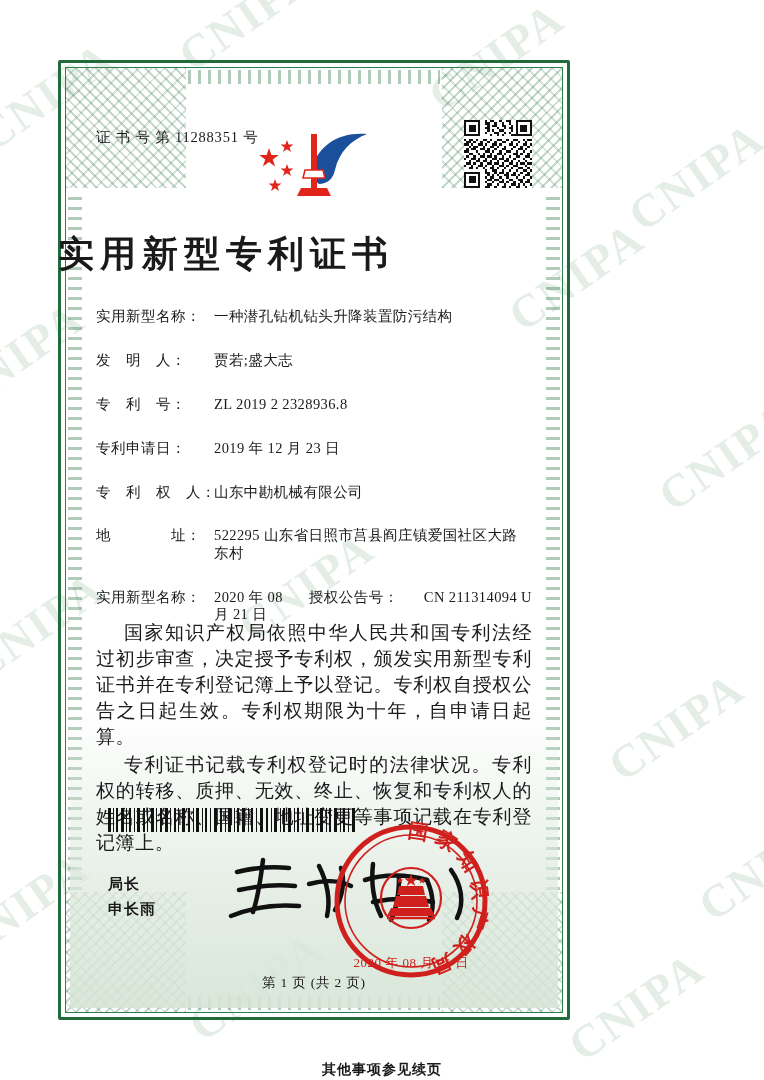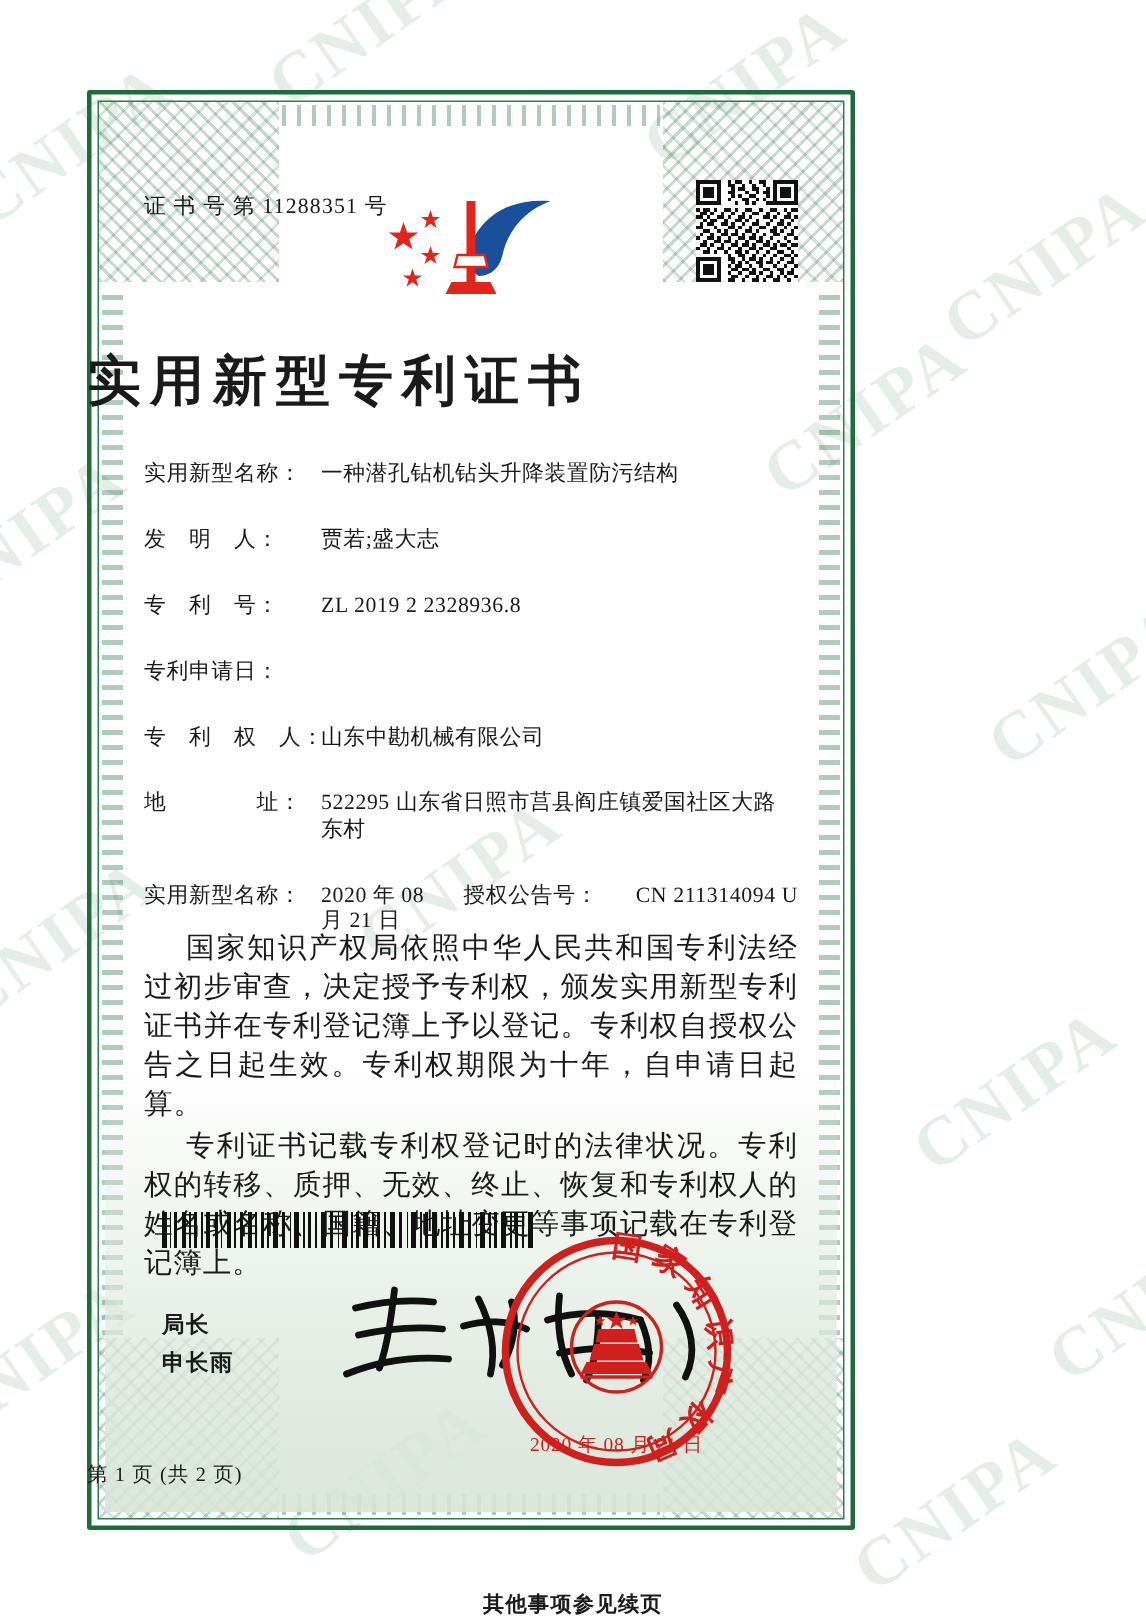--- a/index.html
+++ b/index.html
@@ -548,6 +548,7 @@
       </div>
       <div class="row">
         <span class="lbl">专利申请日：</span>
+        <span class="val">2019 年 12 月 23 日</span>
       </div>
       <div class="row">
         <span class="lbl">专　利　权　人：</span>

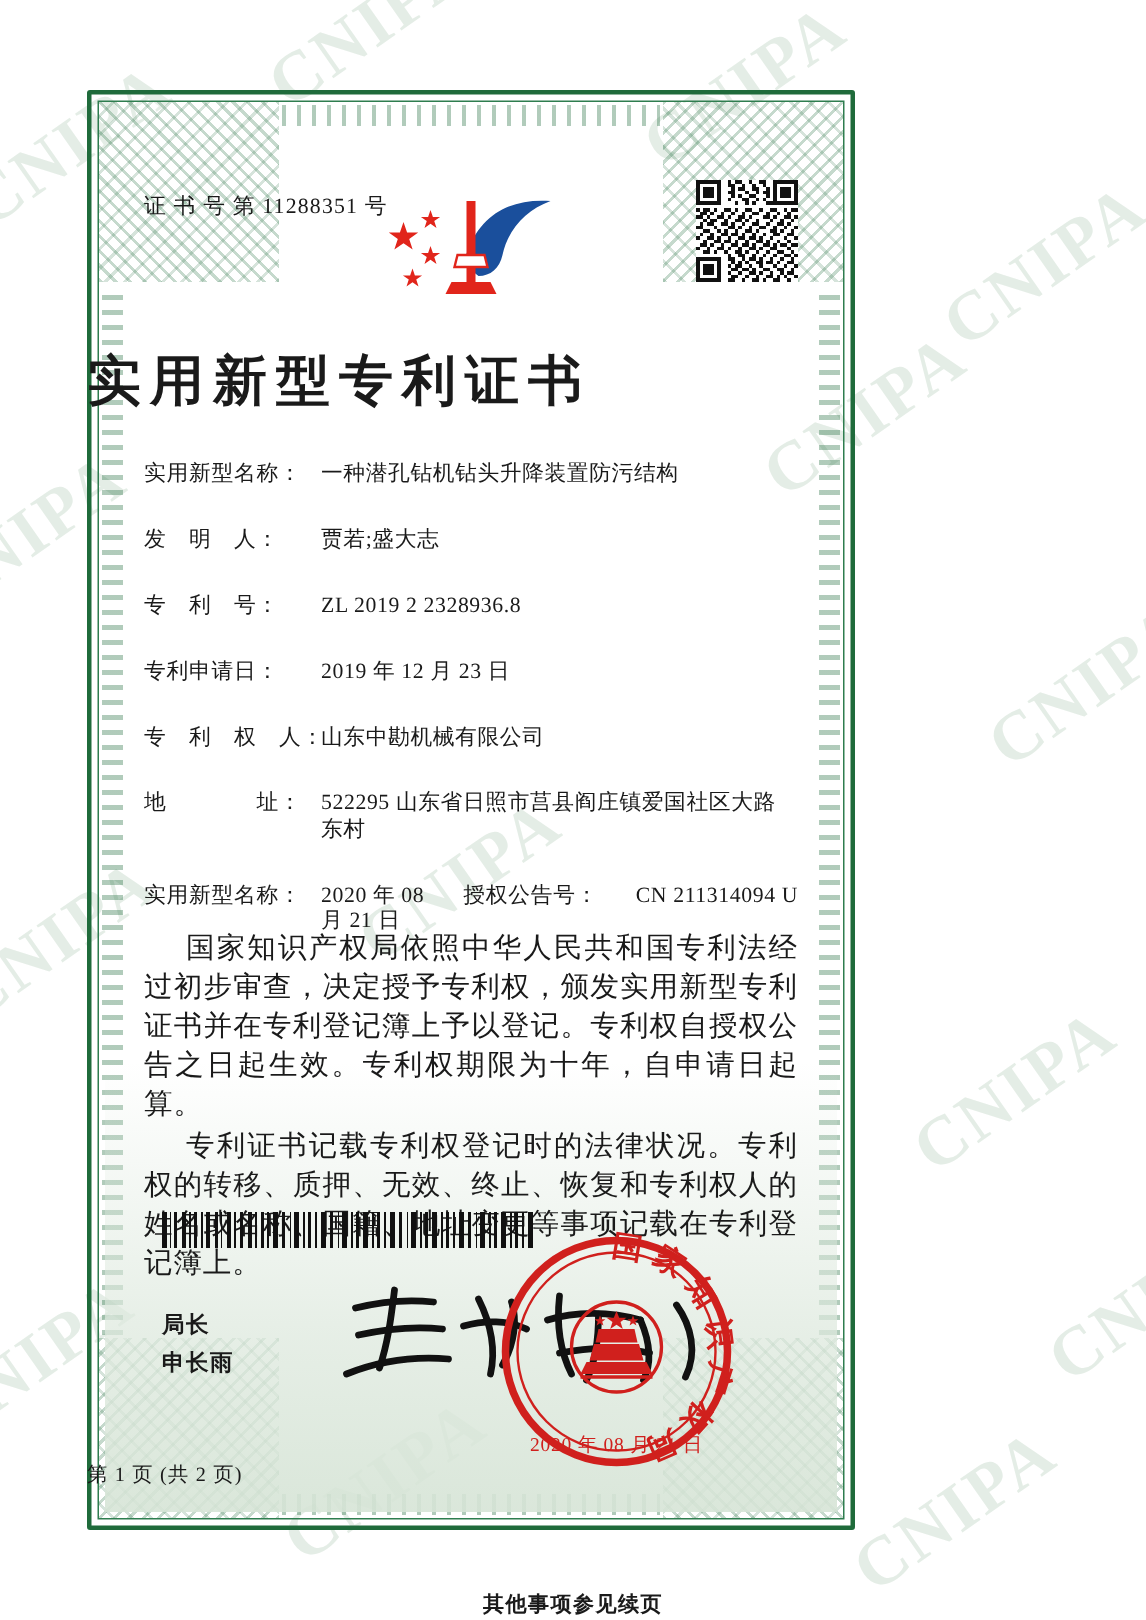--- a/index.html
+++ b/index.html
@@ -241,6 +241,7 @@
     position: absolute;
     left: 0; right: 0;
     bottom: 28px;
+    text-align: center;
     font-size: 13.5px;
     letter-spacing: .8px;
   }

